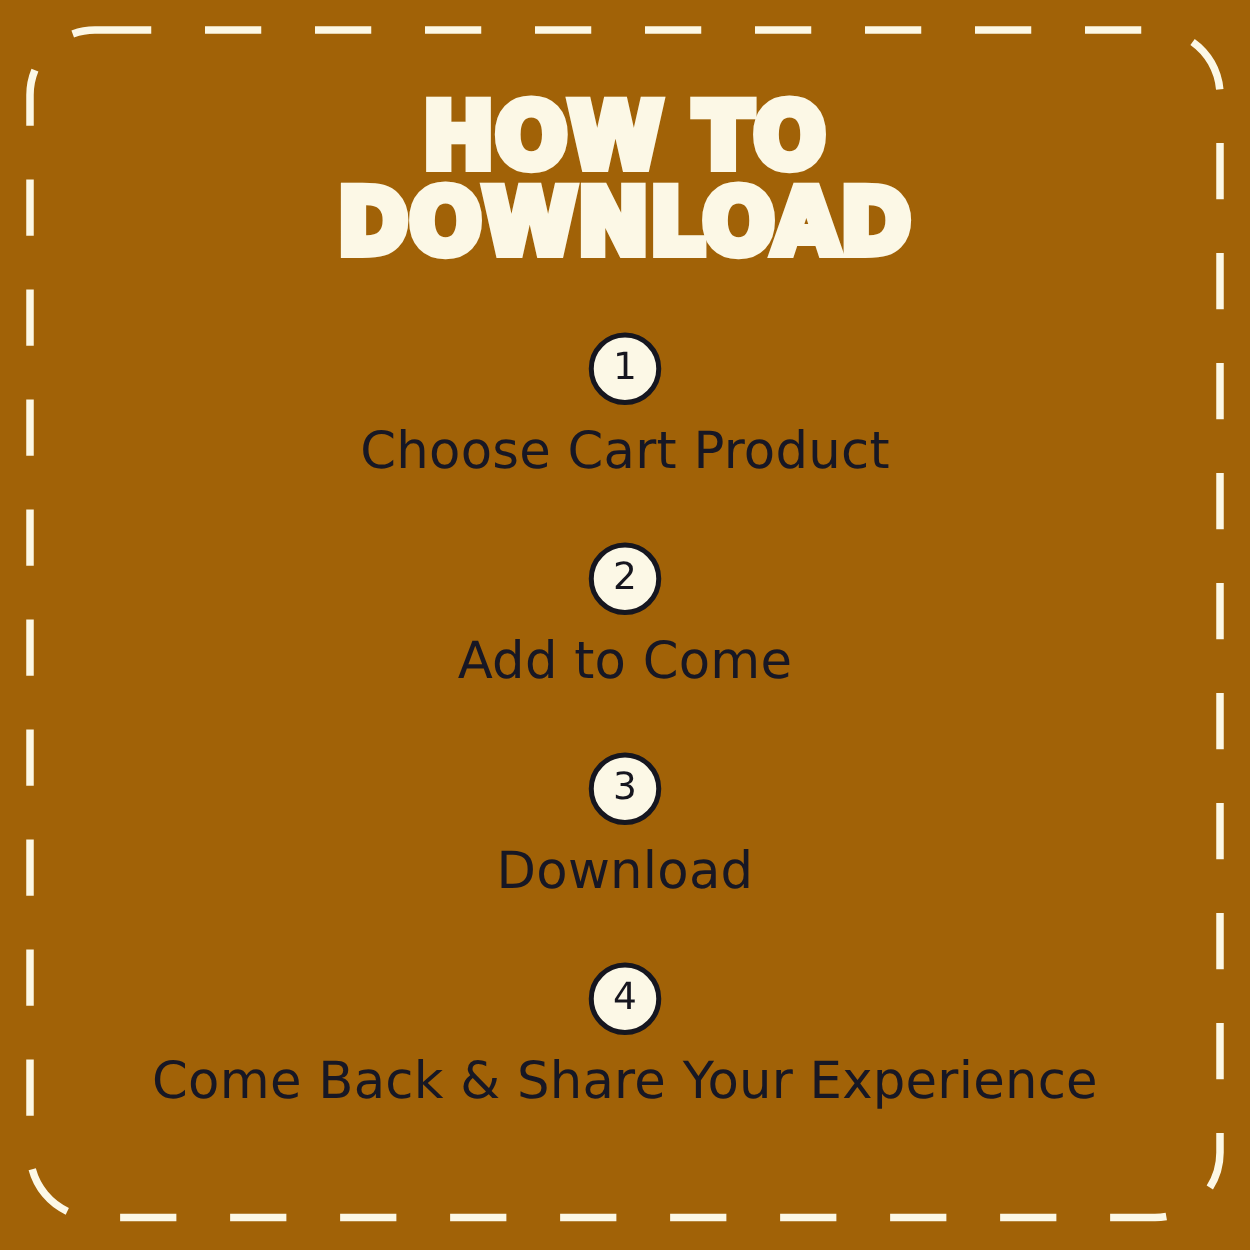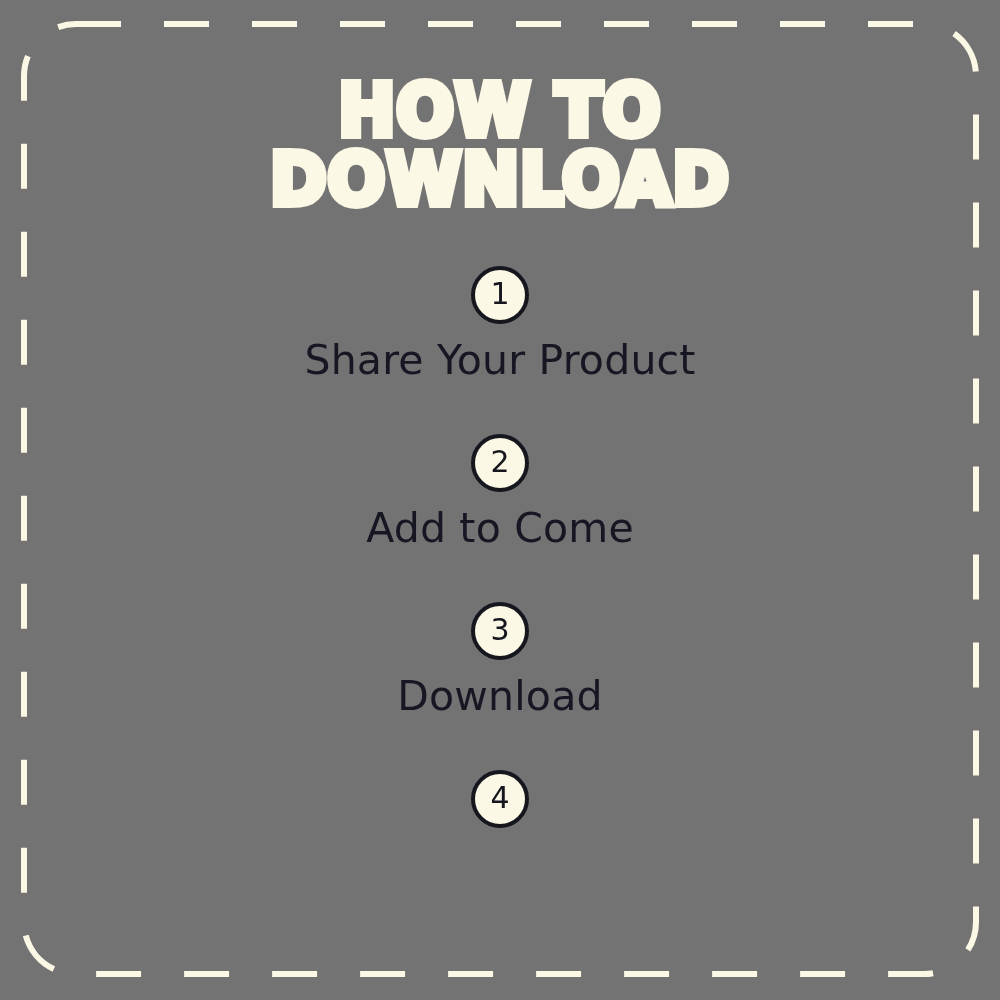--- a/index.html
+++ b/index.html
@@ -18,7 +18,7 @@
     position: relative;
     width: 1000px;
     height: 1000px;
-    background: #737373;
+    background: #a16207;
     box-sizing: border-box;
   }
 

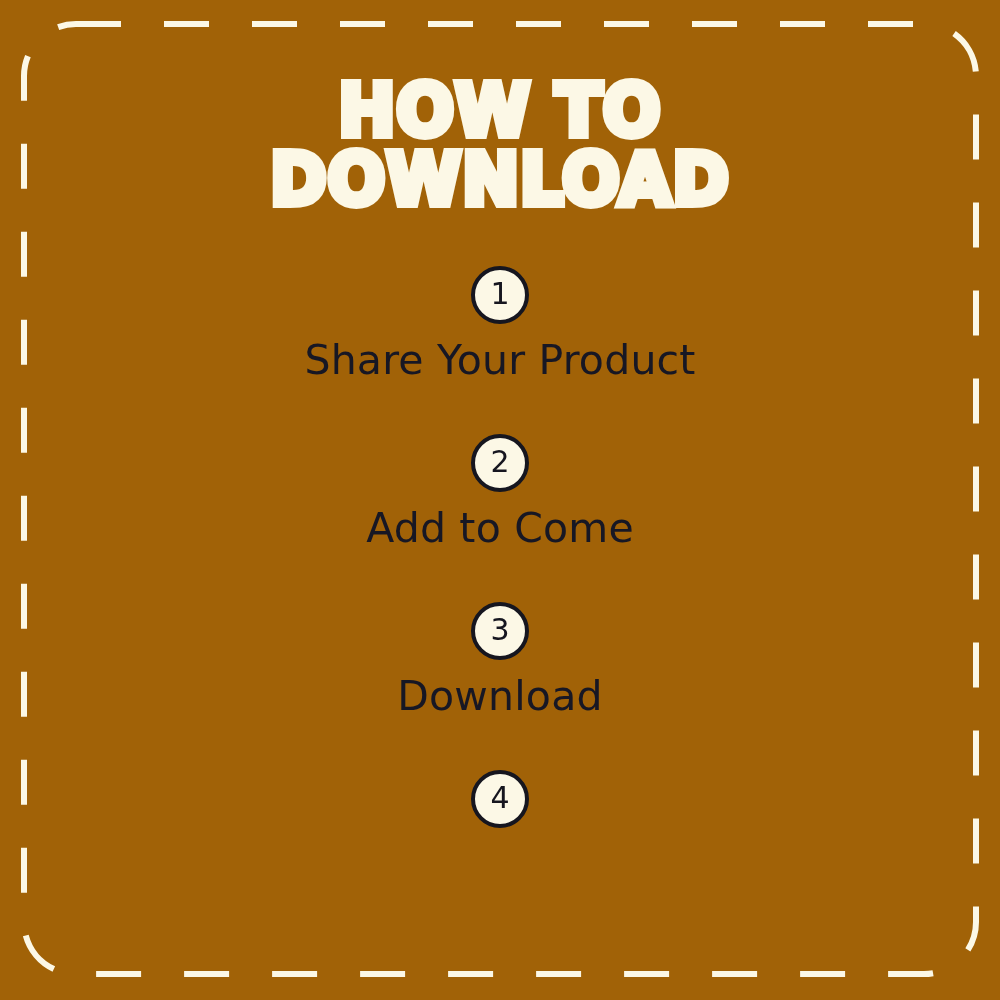--- a/index.html
+++ b/index.html
@@ -129,7 +129,7 @@
       <div class="step-badge">
         <span class="step-number">1</span>
       </div>
-      <span class="step-label">Share Your Product</span>
+      <span class="step-label">Choose Cart Product</span>
     </div>
 
     <div class="step step-2">

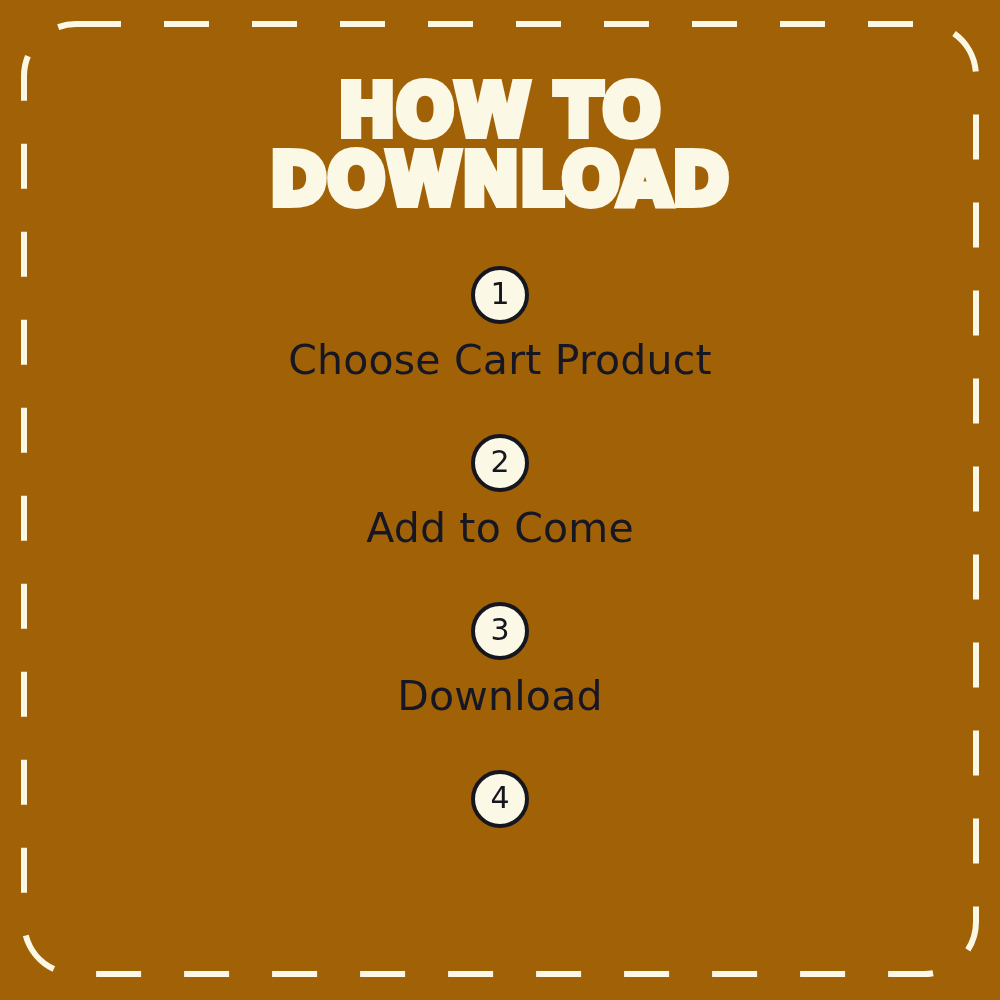--- a/index.html
+++ b/index.html
@@ -150,6 +150,7 @@
       <div class="step-badge">
         <span class="step-number">4</span>
       </div>
+      <span class="step-label">Come Back &amp; Share Your Experience</span>
     </div>
 
   </div>

